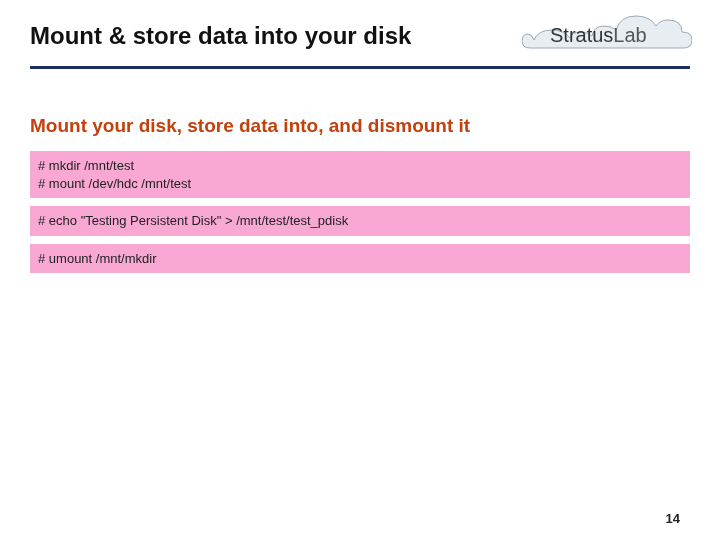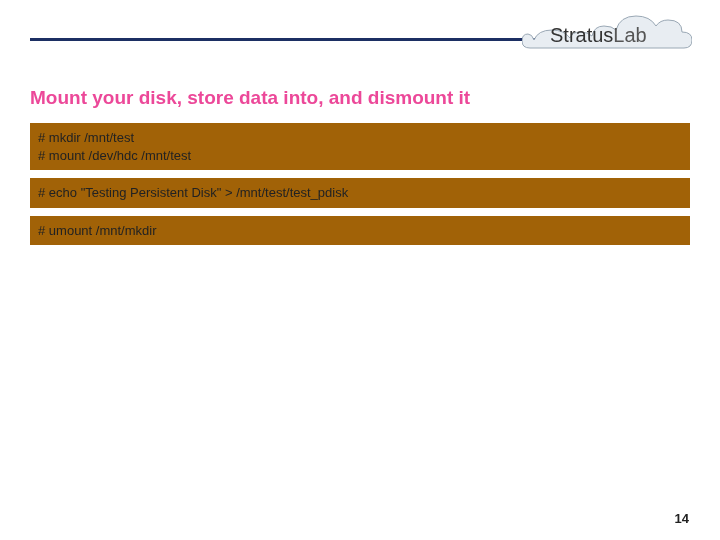--- a/index.html
+++ b/index.html
@@ -62,6 +62,7 @@
 <body>
 
 <div class="header">
+  <div class="title">Mount &amp; store data into your disk</div>
 
   <svg class="logo" viewBox="0 0 170 46">
     <path d="M6 20 Q0 20 0 27 Q0 34 8 34 L162 34 Q170 34 170 26 Q170 18 160 18 Q160 6 146 6 Q138 6 134 12 Q128 2 114 2 Q98 2 94 16 Q90 12 82 12 Q72 12 70 22 Q66 18 58 18 Q50 18 48 24 Q42 16 30 16 Q16 16 12 26 Q10 20 6 20 Z" fill="#e8edf2" stroke="#9aa8b5" stroke-width="1"></path>

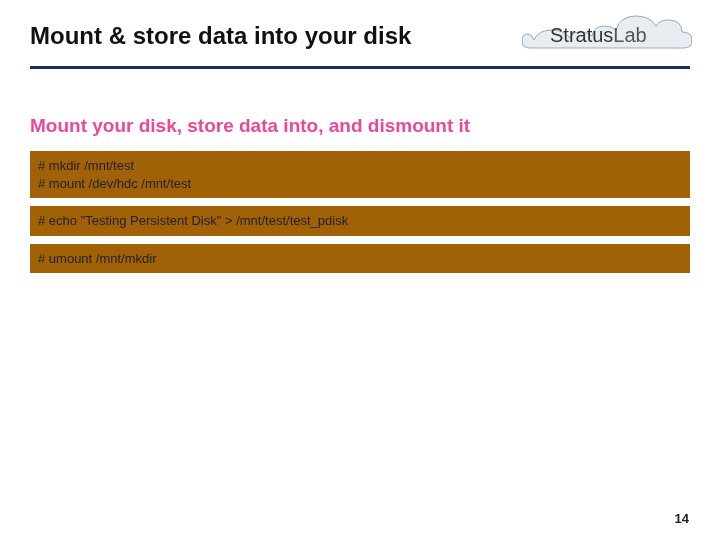--- a/index.html
+++ b/index.html
@@ -36,7 +36,7 @@
   .subtitle {
     font-size: 19px;
     font-weight: bold;
-    color: #ec4899;
+    color: #c2410c;
     margin: 46px 30px 14px 30px;
   }
   .codeblock {

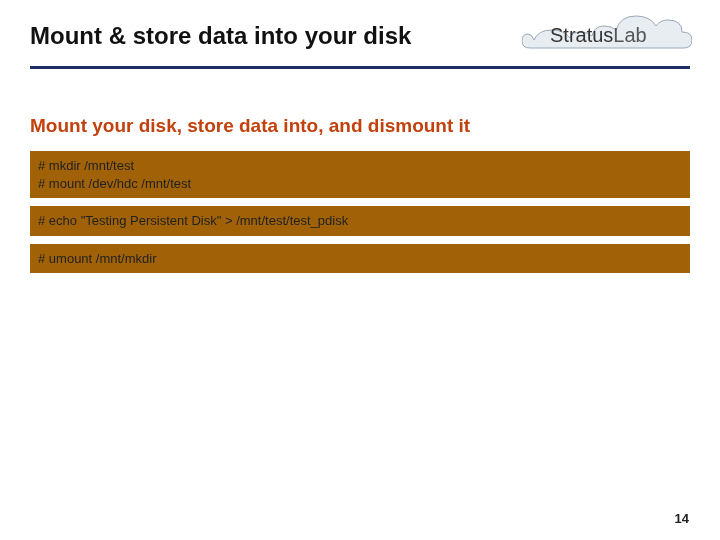--- a/index.html
+++ b/index.html
@@ -41,7 +41,7 @@
   }
   .codeblock {
     margin: 0 30px 8px 30px;
-    background: #a16207;
+    background: #f9a8d4;
     padding: 6px 8px;
     font-size: 13px;
     line-height: 1.35;

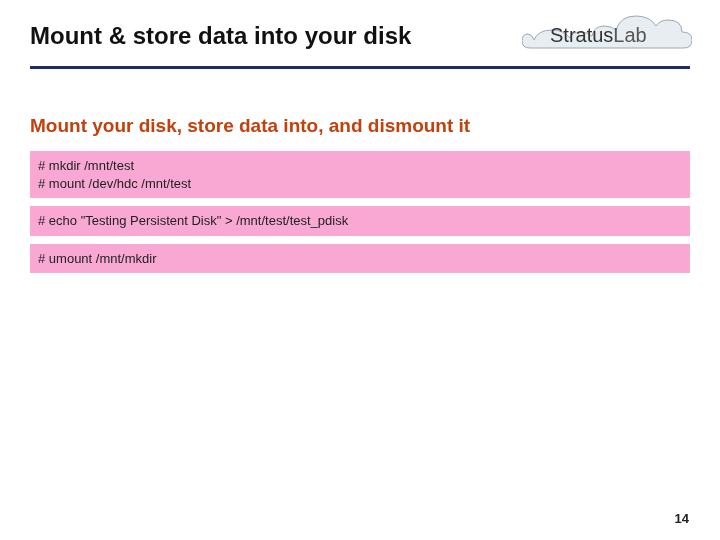--- a/index.html
+++ b/index.html
@@ -51,7 +51,7 @@
   }
   .pagenum {
     position: absolute;
-    right: 31px;
+    right: 40px;
     bottom: 14px;
     font-size: 13px;
     font-weight: bold;

